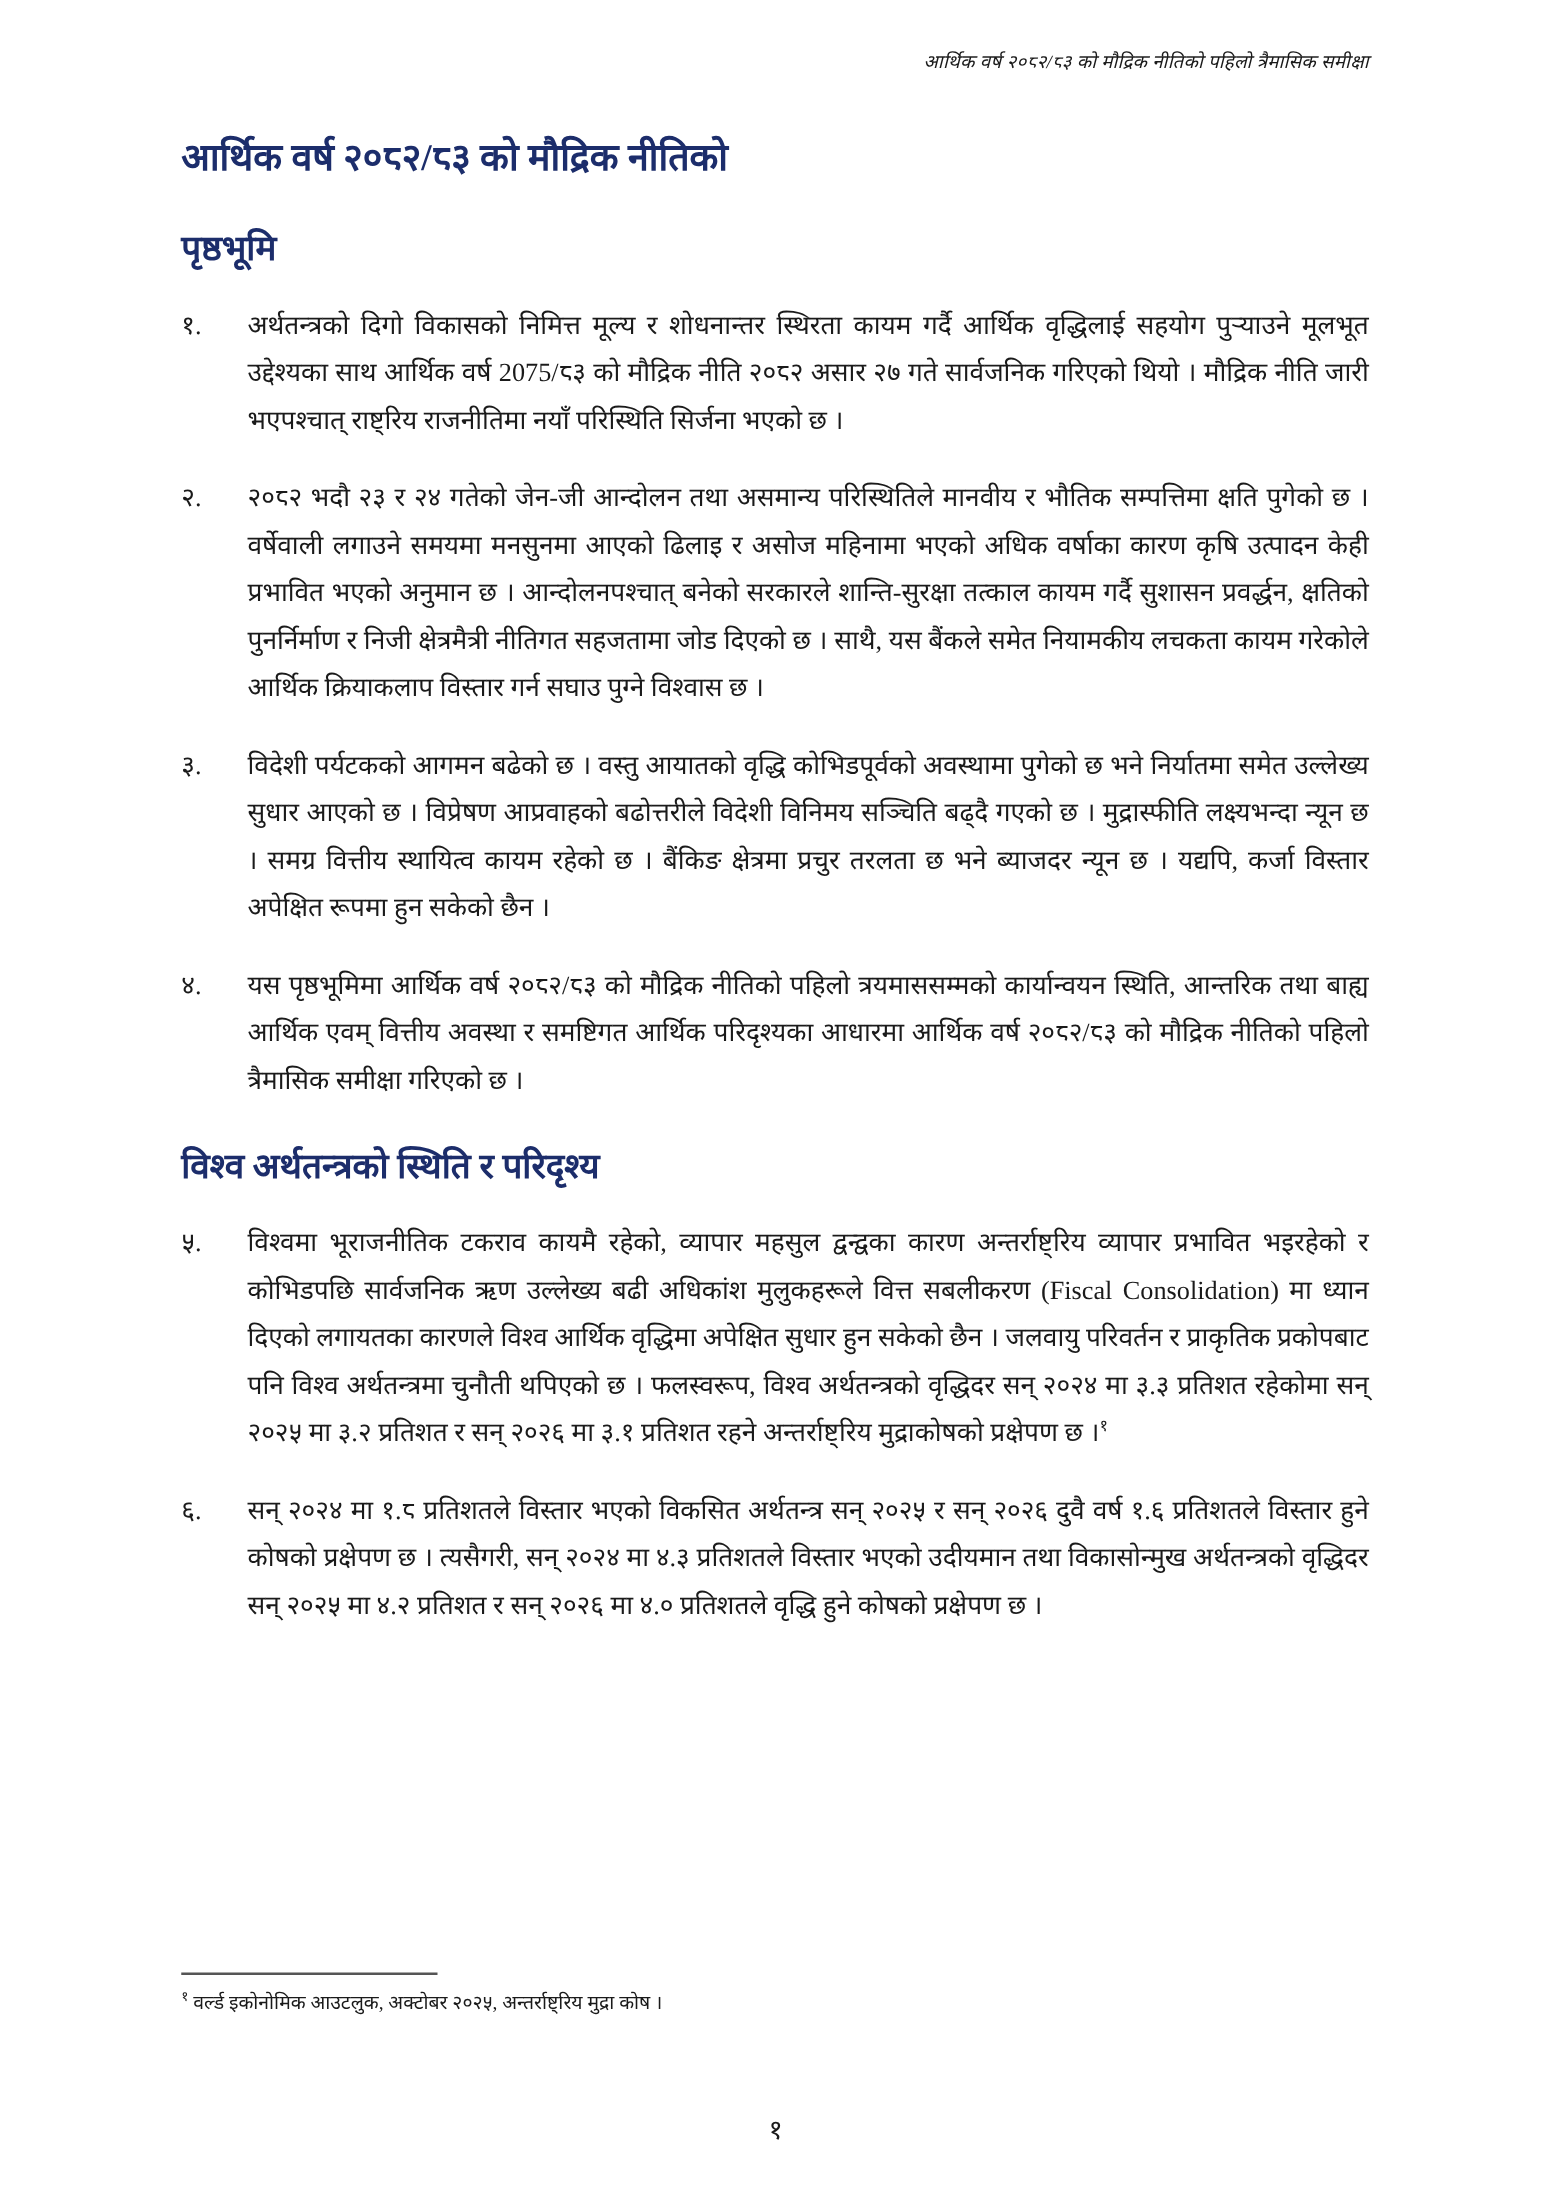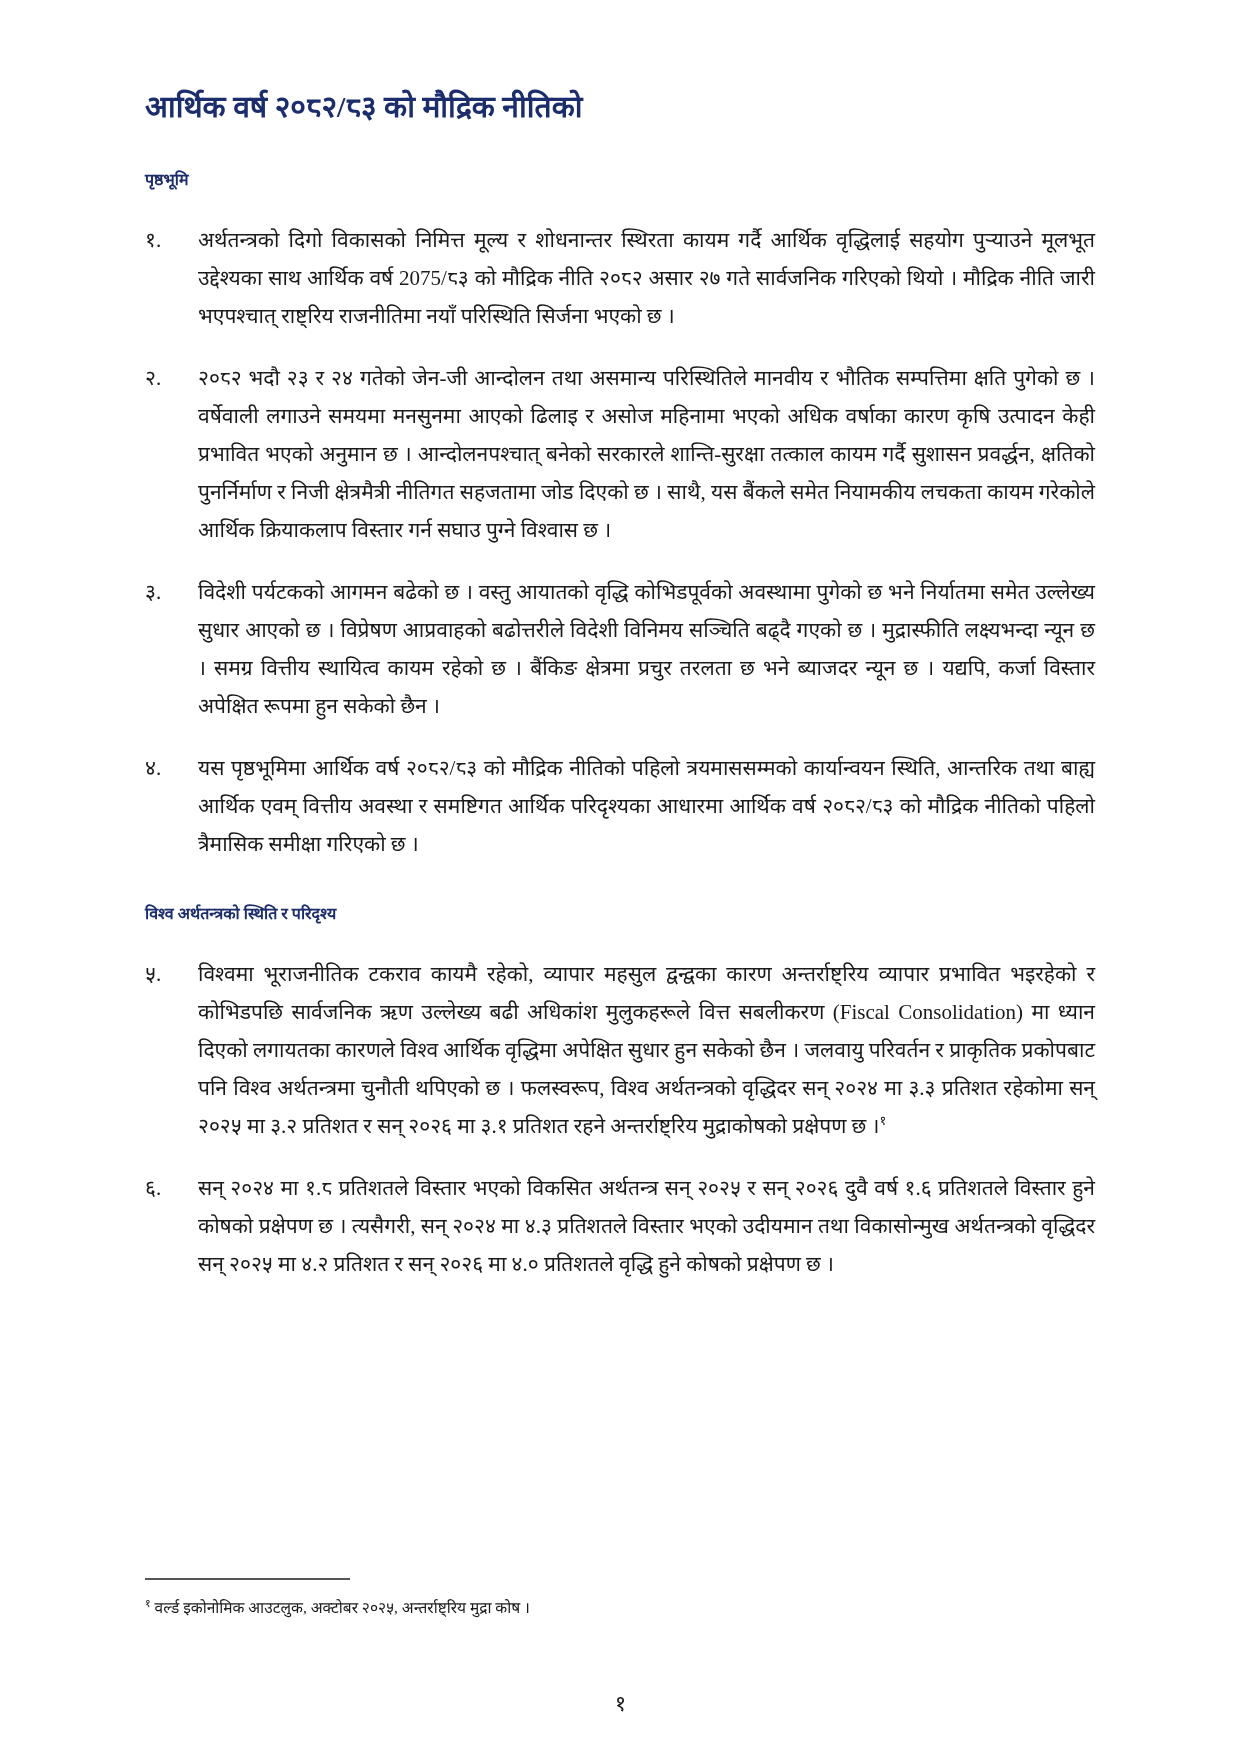--- a/index.html
+++ b/index.html
@@ -95,6 +95,7 @@
 
 <div class="page">
 
+  <div class="running-header">आर्थिक वर्ष २०८२/८३ को मौद्रिक नीतिको पहिलो त्रैमासिक समीक्षा</div>
 
   <div class="doc-title">
     <div>आर्थिक वर्ष २०८२/८३ को मौद्रिक नीतिको</div>

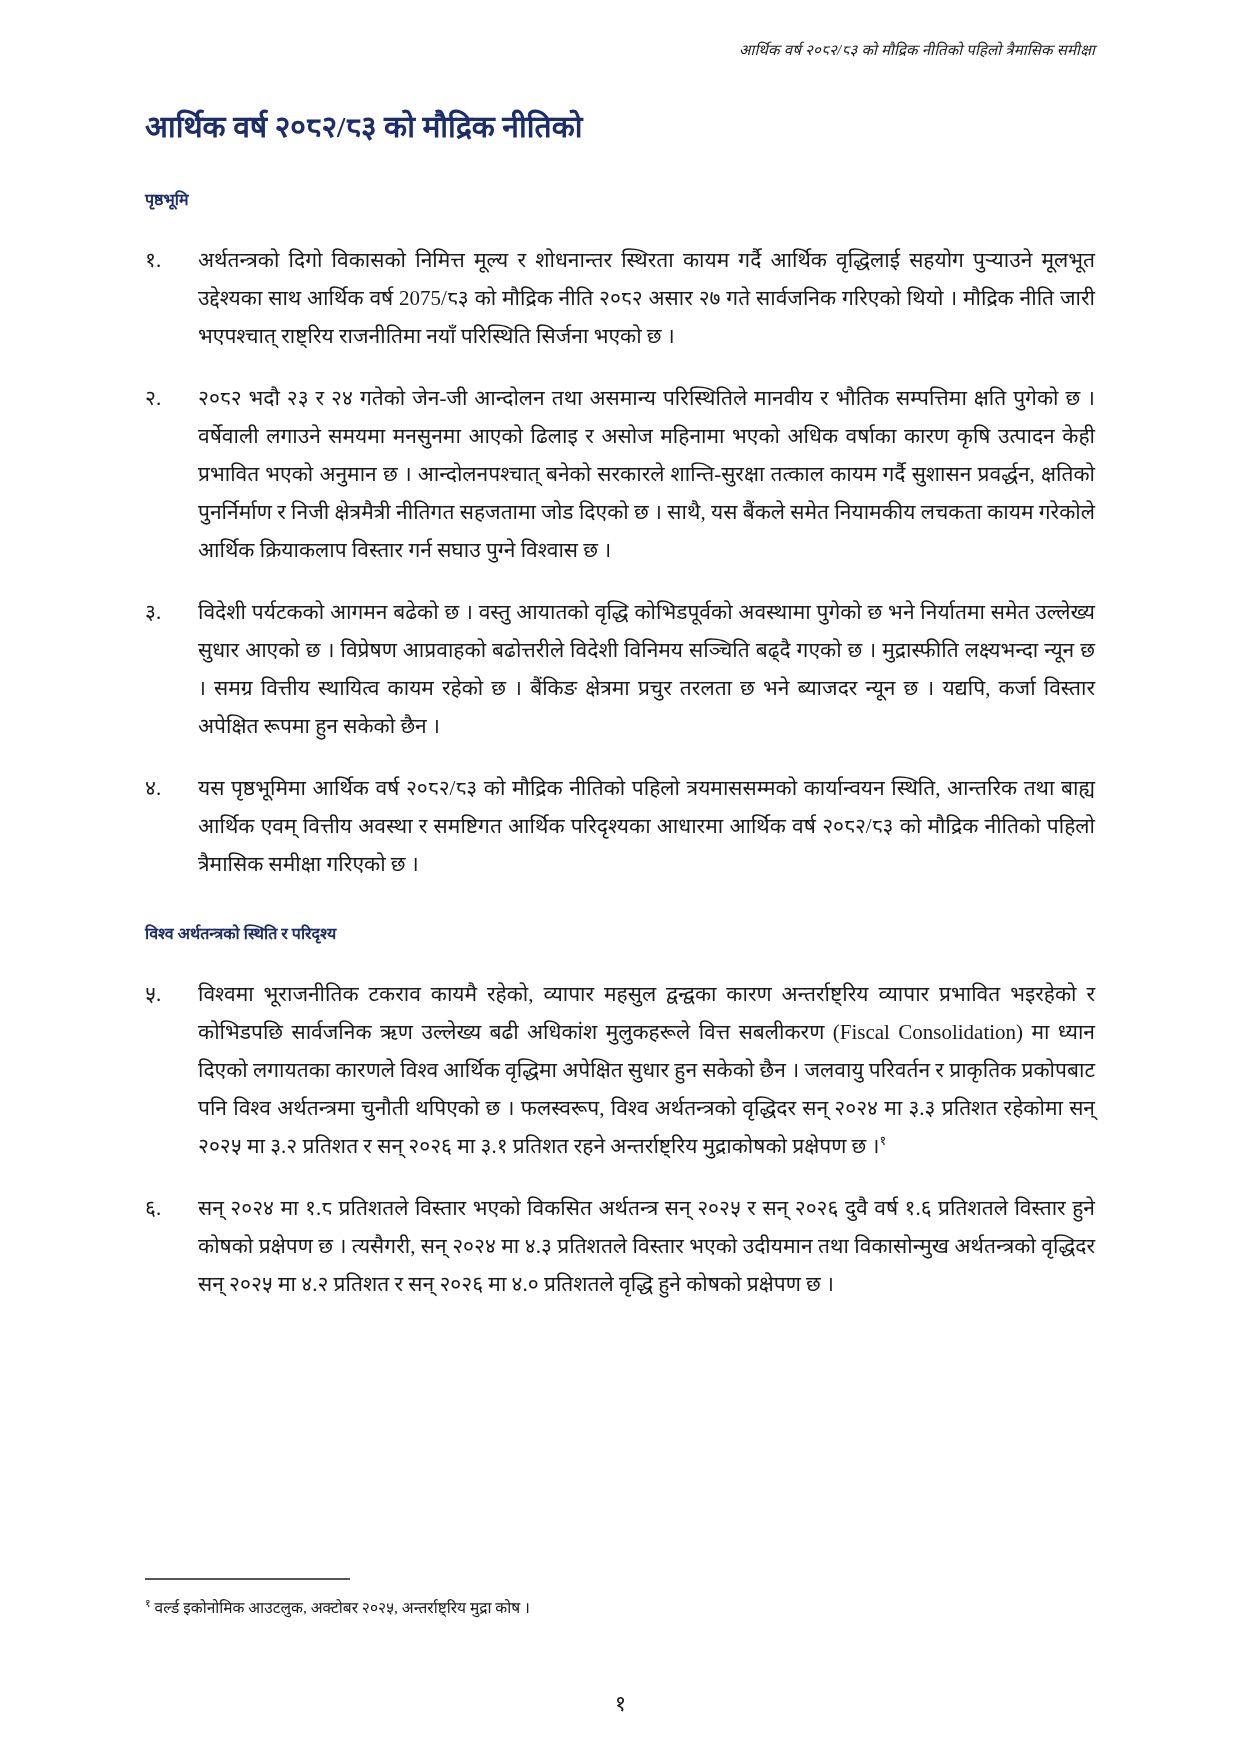--- a/index.html
+++ b/index.html
@@ -38,7 +38,7 @@
   .section-heading {
     margin: 34px 0 4px 0;
     font-weight: bold;
-    font-size: 16px;
+    font-size: 28px;
     line-height: 34px;
     color: #1c2d6b;
   }

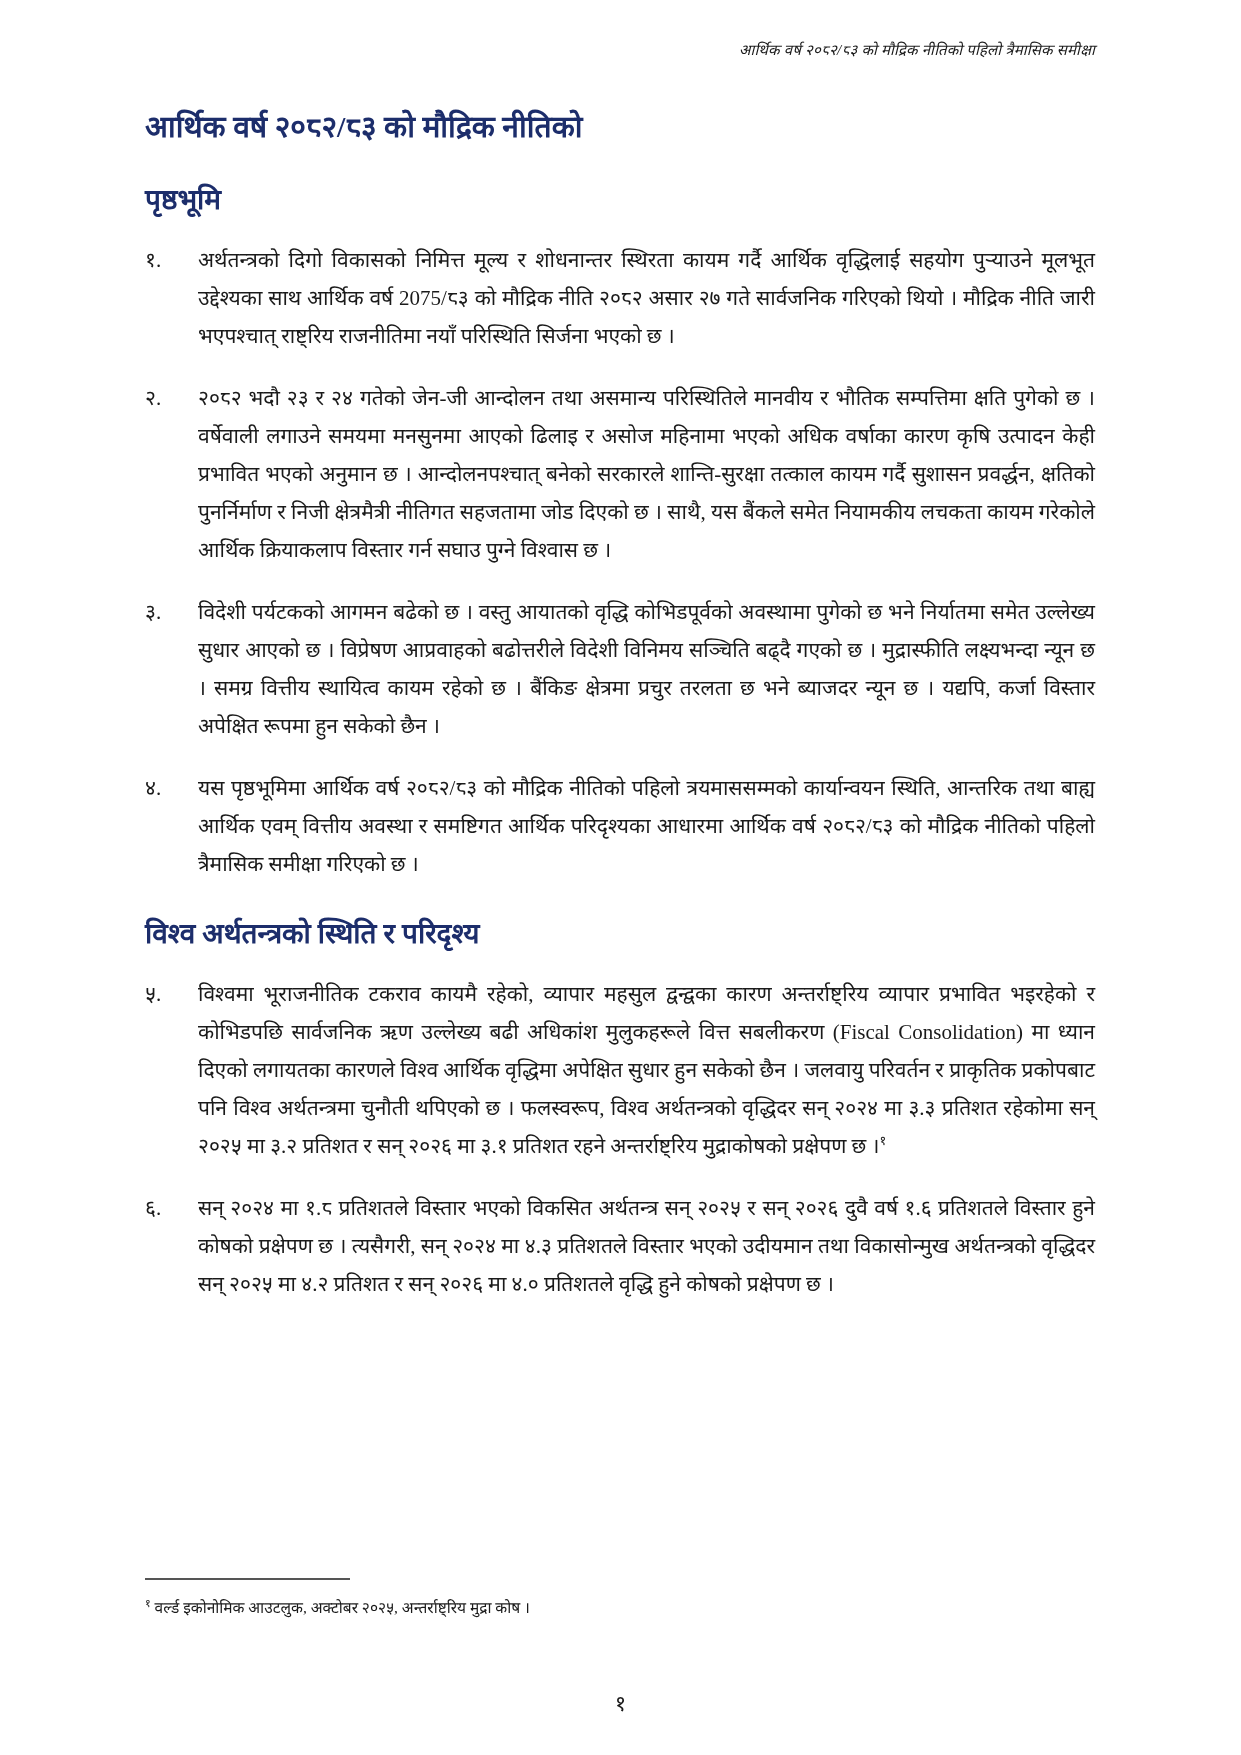--- a/index.html
+++ b/index.html
@@ -74,7 +74,7 @@
   }
   .footnote-text {
     font-size: 15.5px;
-    line-height: 29px;
+    line-height: 18px;
     color: #1a1a1a;
   }
   .footnote-text sup {

